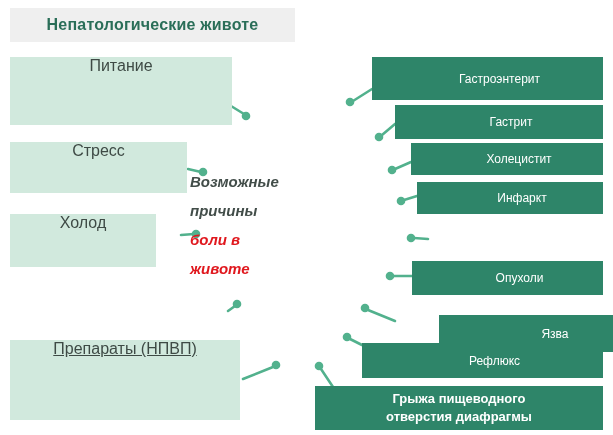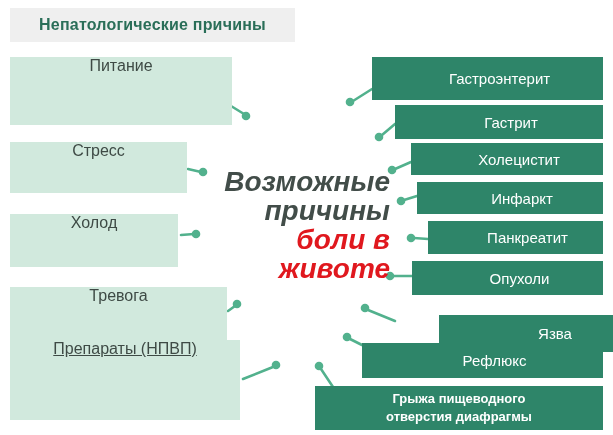--- a/index.html
+++ b/index.html
@@ -130,7 +130,7 @@
   </svg>
 
   <div class="hdr left">
-    <span>Непатологические причины</span>
+    <span>Непатологические животе</span>
   </div>
 
   <div class="lbox" style="top:57px; height:68px; width:222px;">

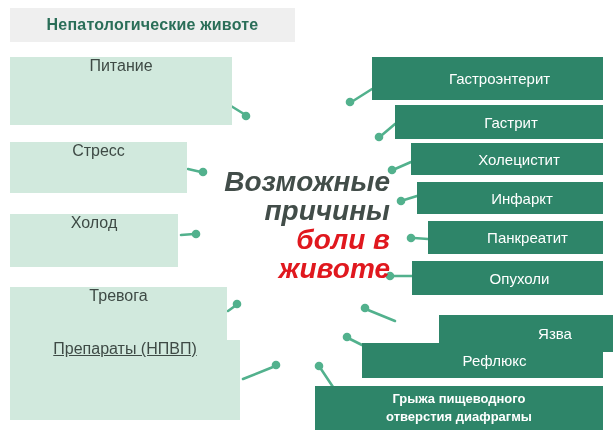--- a/index.html
+++ b/index.html
@@ -50,7 +50,7 @@
     position: absolute;
     background: var(--box-dark, #2e8569);
     color: var(--right-text, #ffffff);
-    font-size: 15px;
+    font-size: 12px;
     display: flex; align-items: center; justify-content: center;
     text-align: center;
     padding-left: 24px;

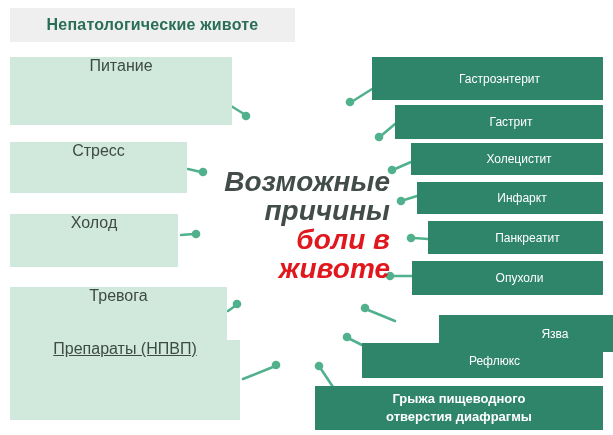--- a/index.html
+++ b/index.html
@@ -58,9 +58,9 @@
   .rbox.small { font-size: 13px; font-weight: 600; line-height: 1.35; padding: 12px 44px; }
   .center-title {
     position: absolute; left: 190px; top: 167px; width: 200px;
-    text-align: right;
+    text-align: left;
     font-style: italic; font-weight: 700;
-    font-size: 28px; line-height: 29px;
+    font-size: 15px; line-height: 29px;
   }
   .center-title .t-gray { color: var(--title-gray, #424d49); }
   .center-title .t-red  { color: var(--title-red, #e0181e); }

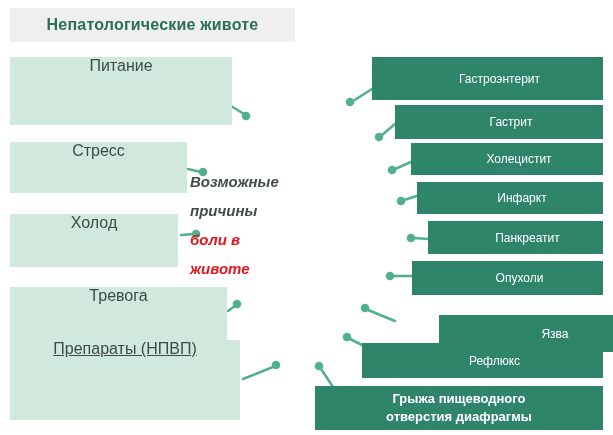--- a/index.html
+++ b/index.html
@@ -139,7 +139,7 @@
   <div class="lbox" style="top:142px; height:51px; width:177px;">
     <span>Стресс</span>
   </div>
-  <div class="lbox" style="top:214px; height:53px; width:168px;">
+  <div class="lbox" style="top:214px; height:53px; width:146px;">
     <span>Холод</span>
   </div>
   <div class="lbox" style="top:287px; height:54px; width:217px;">

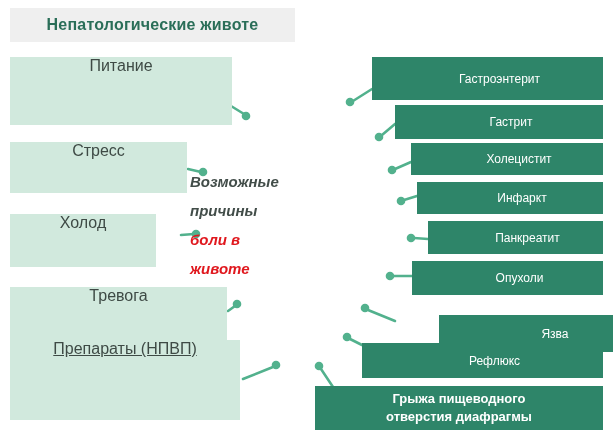--- a/index.html
+++ b/index.html
@@ -161,9 +161,6 @@
   <div class="rbox" style="left:411px; top:143px; height:32px; width:192px;">
     <span>Холецистит</span>
   </div>
-  <div class="rbox" style="left:428px; top:221px; height:33px; width:175px;">
-    <span>Панкреатит</span>
-  </div>
   <div class="rbox" style="left:412px; top:261px; height:34px; width:191px;text-align:center;">
     <span>Опухоли</span>
   </div>

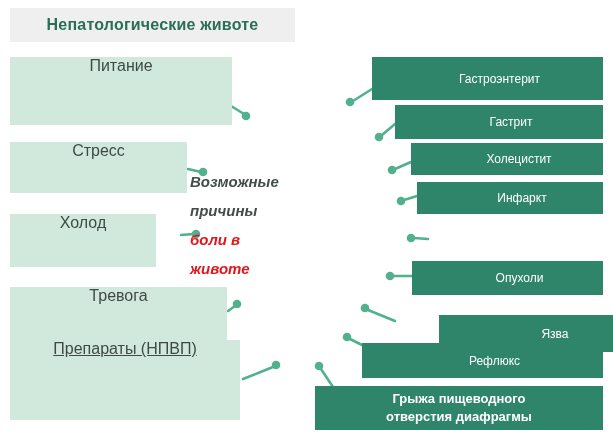--- a/index.html
+++ b/index.html
@@ -142,9 +142,6 @@
   <div class="lbox" style="top:214px; height:53px; width:146px;">
     <span>Холод</span>
   </div>
-  <div class="lbox" style="top:287px; height:54px; width:217px;">
-    <span>Тревога</span>
-  </div>
   <div class="lbox" style="top:340px; height:80px; width:230px;text-decoration:underline;">
     <span>Препараты (НПВП)</span>
   </div>

